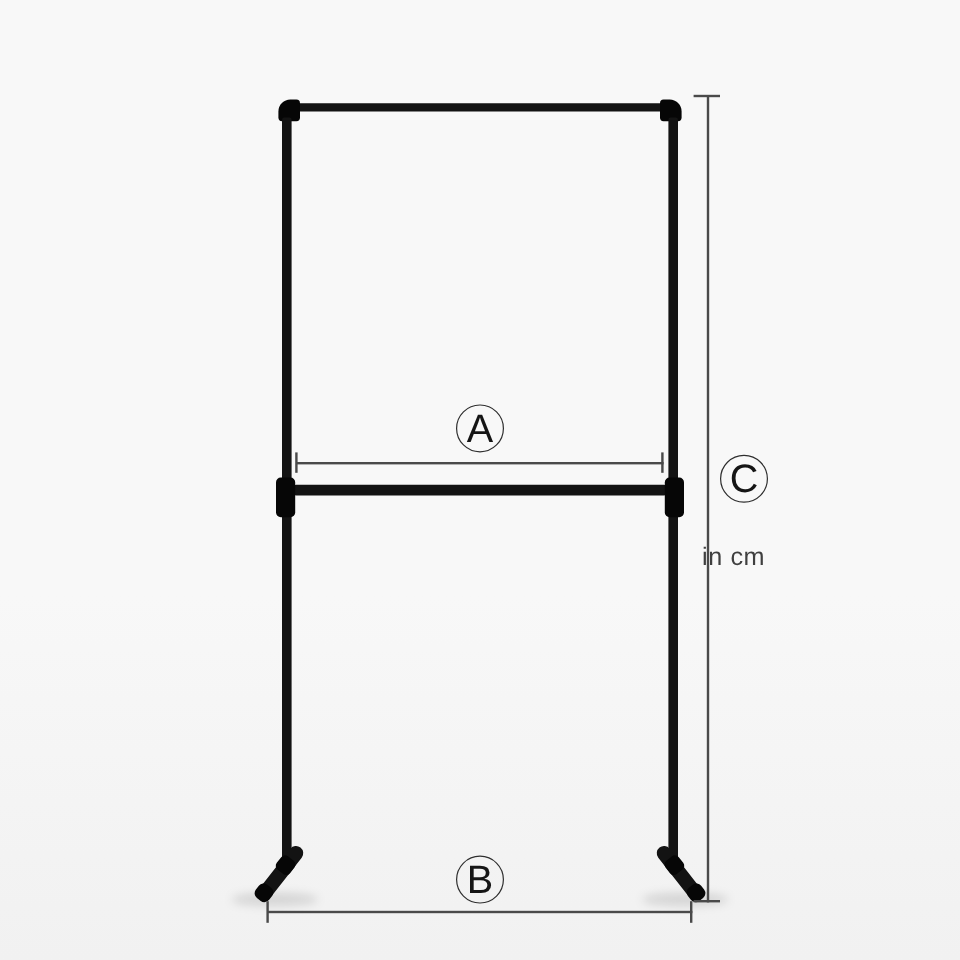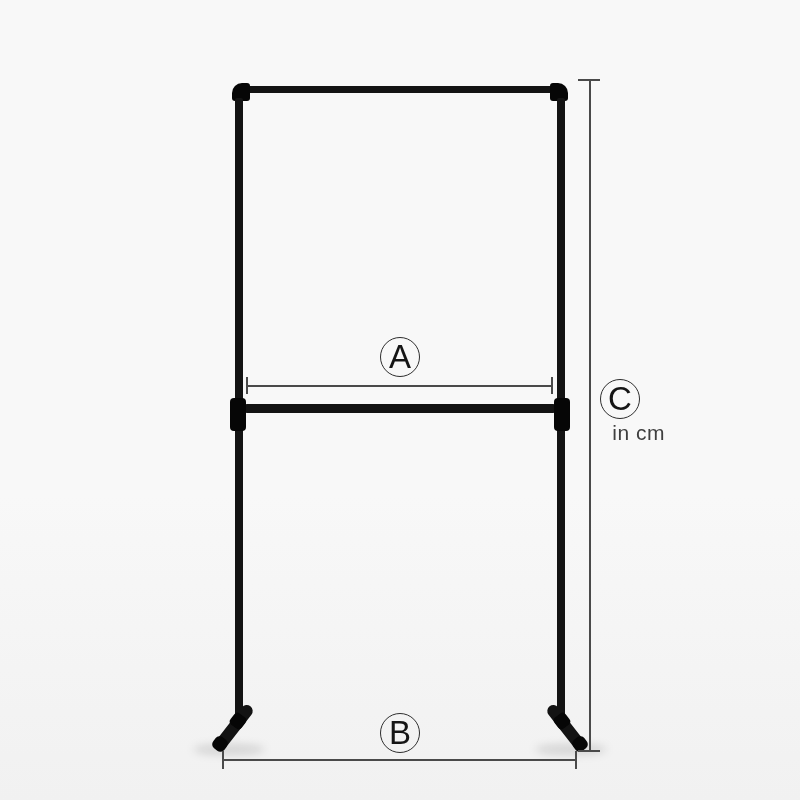--- a/index.html
+++ b/index.html
@@ -61,7 +61,8 @@
     font-weight: 300;
     letter-spacing: 0.5px;
     color: var(--unit-text, #3f3f3f);
-    text-align: right;
+    text-align: left;
+    margin-top: 32px;
   }
 </style>
 </head>

